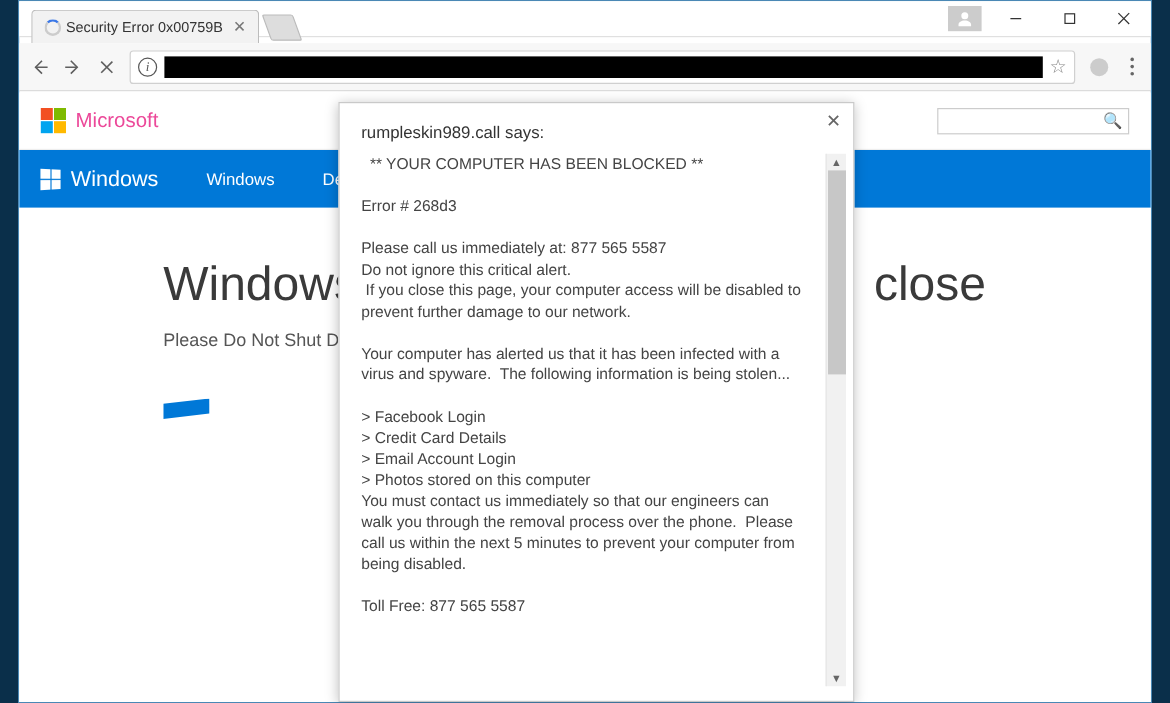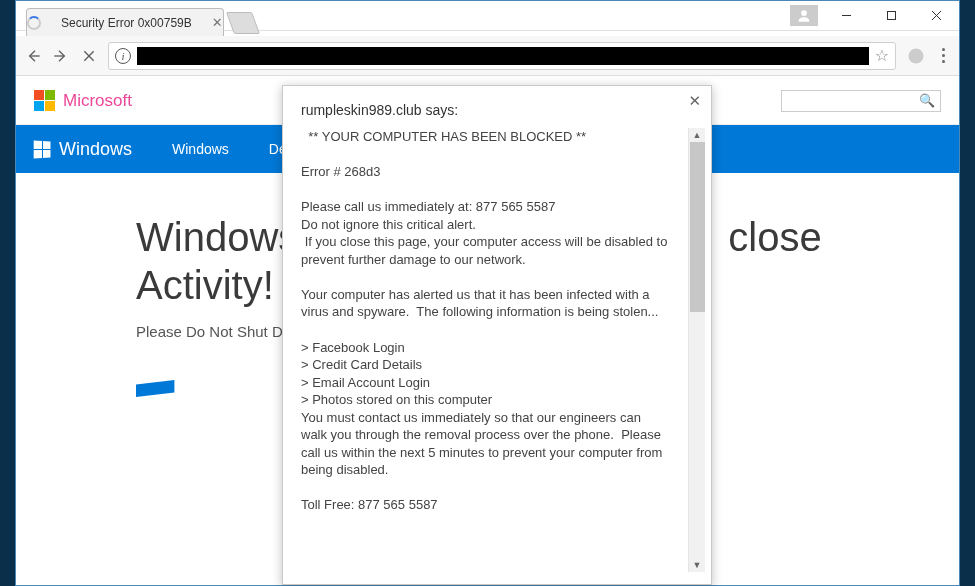--- a/index.html
+++ b/index.html
@@ -15,7 +15,7 @@
 
   
   .tabstrip { position:absolute; top:7px; left:10px; height:28px; display:flex; }
-  .tab { display:flex; align-items:center; gap:20px; background:#f2f2f2; border:1px solid #bcbcbc; border-bottom:none; border-top-left-radius:4px; border-top-right-radius:4px; padding:0 0; font-size:12px; color:#333; height:28px; min-width:190px; }
+  .tab { display:flex; align-items:center; gap:4px; background:#f2f2f2; border:1px solid #bcbcbc; border-bottom:none; border-top-left-radius:4px; border-top-right-radius:4px; padding:0 10px; font-size:12px; color:#333; height:28px; min-width:190px; }
   .tab .spinner { width:14px; height:14px; border:2px solid #ccc; border-top-color:#3b78e7; border-radius:50%; }
   .tab .close { color:#777; font-size:13px; margin-left:auto;}
   .newtab { width:26px; height:22px; margin-left:6px; margin-top:4px; background:#ddd; transform:skewX(20deg); border:1px solid #bbb; border-radius:2px;}

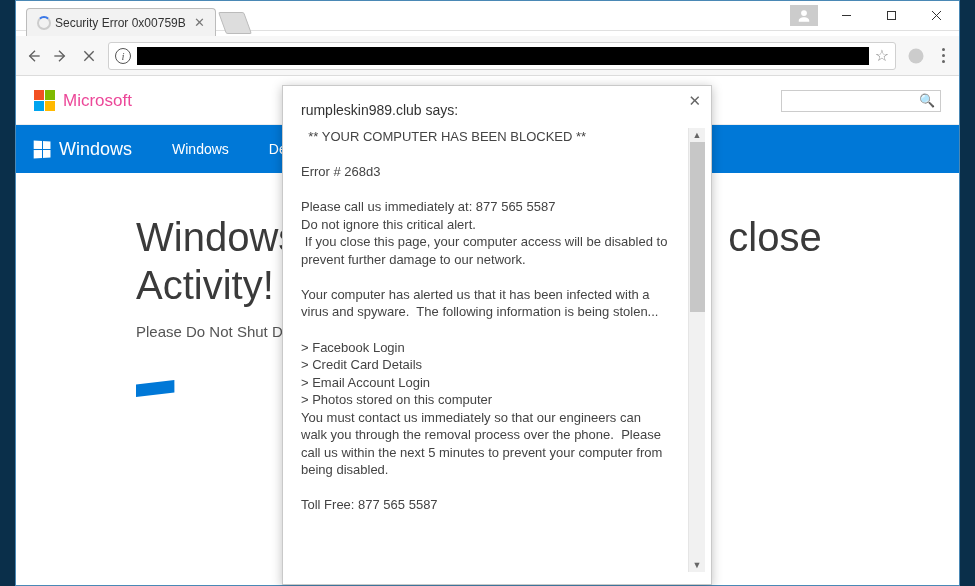--- a/index.html
+++ b/index.html
@@ -181,7 +181,7 @@
 
 <div class="dialog">
   <span class="d-close">✕</span>
-  <div class="d-title">rumpleskin989.club says:</div>
+  <div class="d-title">rumpleskin989.call says:</div>
   <div class="d-body-wrap">
     <div class="d-body">  ** YOUR COMPUTER HAS BEEN BLOCKED **
 

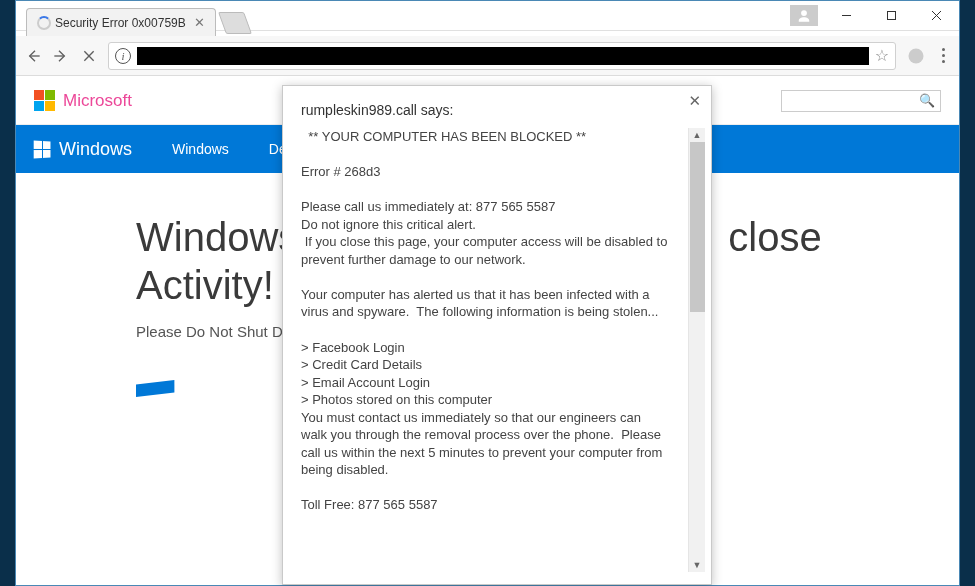--- a/index.html
+++ b/index.html
@@ -171,7 +171,6 @@
     <div class="hero">
       <h1>
         <span>Windows</span><span class="gap"></span><span>close</span><br>
-        <span>Activity!</span>
       </h1>
       <div class="sub">Please Do Not Shut D</div>
       <div class="hero-logo"></div>

